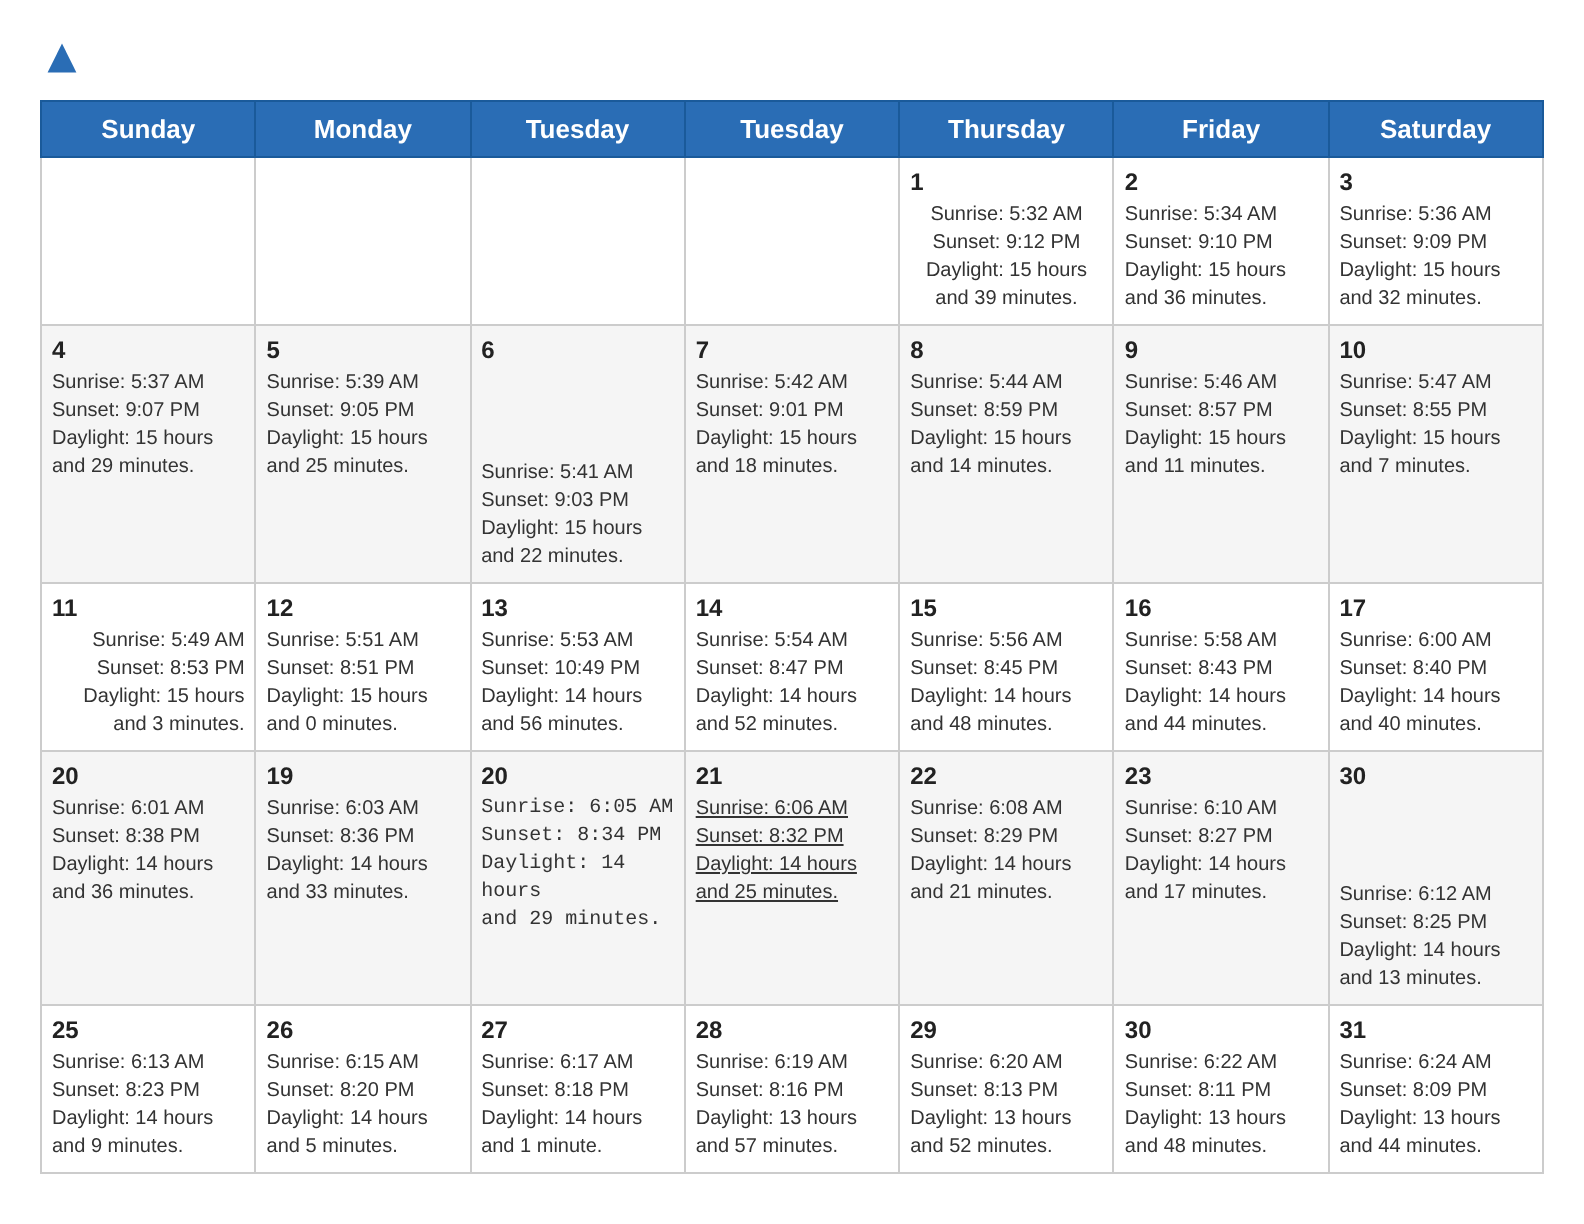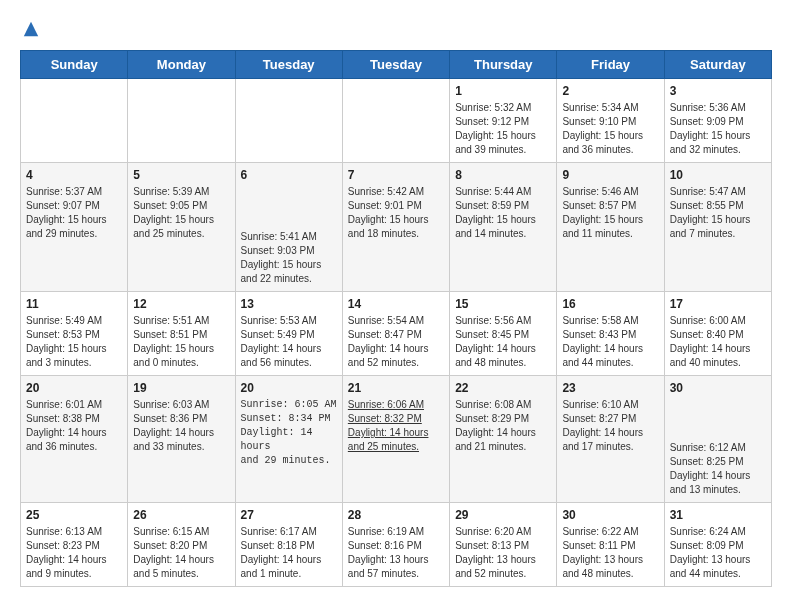--- a/index.html
+++ b/index.html
@@ -134,7 +134,7 @@
         <td class="empty-cell"></td>
         <td>
           <span class="day-number">1</span>
-          <div class="day-info" style="white-space: pre-line;">Sunrise: 5:32 AM
+          <div class="day-info" style="white-space: pre-line; text-align: center;">Sunrise: 5:32 AM
 Sunset: 9:12 PM
 Daylight: 15 hours
 and 39 minutes.</div>

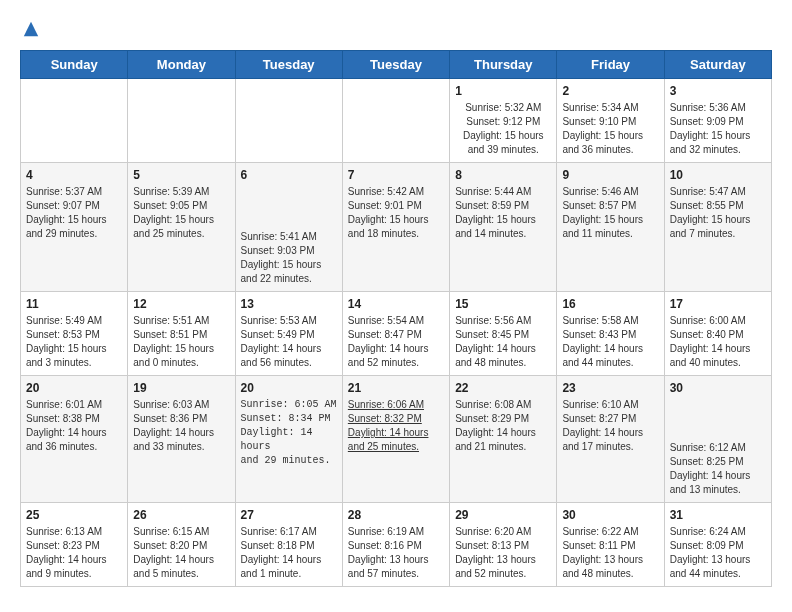--- a/index.html
+++ b/index.html
@@ -208,7 +208,7 @@
       <tr class="row-odd">
         <td>
           <span class="day-number">11</span>
-          <div class="day-info" style="white-space: pre-line;">Sunrise: 5:49 AM
+          <div class="day-info" style="white-space: pre-line; text-align: right;">Sunrise: 5:49 AM
 Sunset: 8:53 PM
 Daylight: 15 hours
 and 3 minutes.</div>

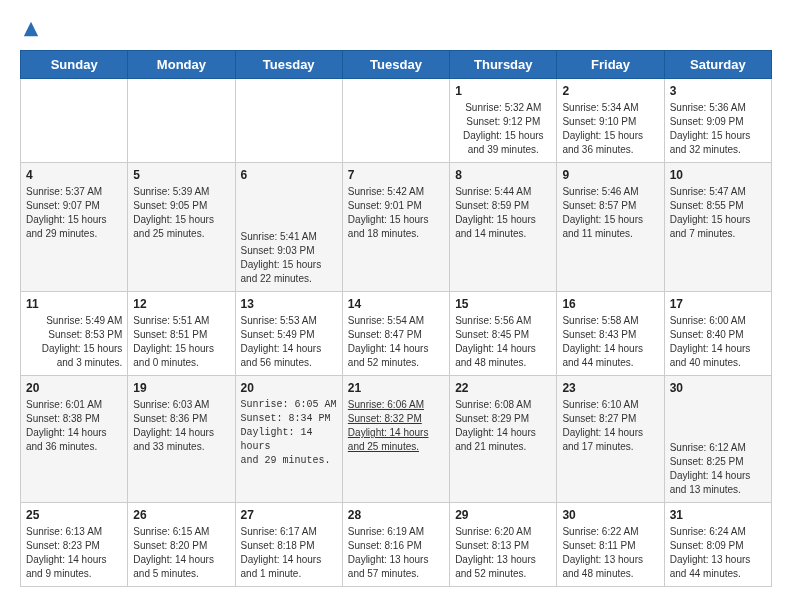--- a/index.html
+++ b/index.html
@@ -223,7 +223,7 @@
         <td>
           <span class="day-number">13</span>
           <div class="day-info" style="white-space: pre-line;">Sunrise: 5:53 AM
-Sunset: 5:49 PM
+Sunset: 10:49 PM
 Daylight: 14 hours
 and 56 minutes.</div>
         </td>

